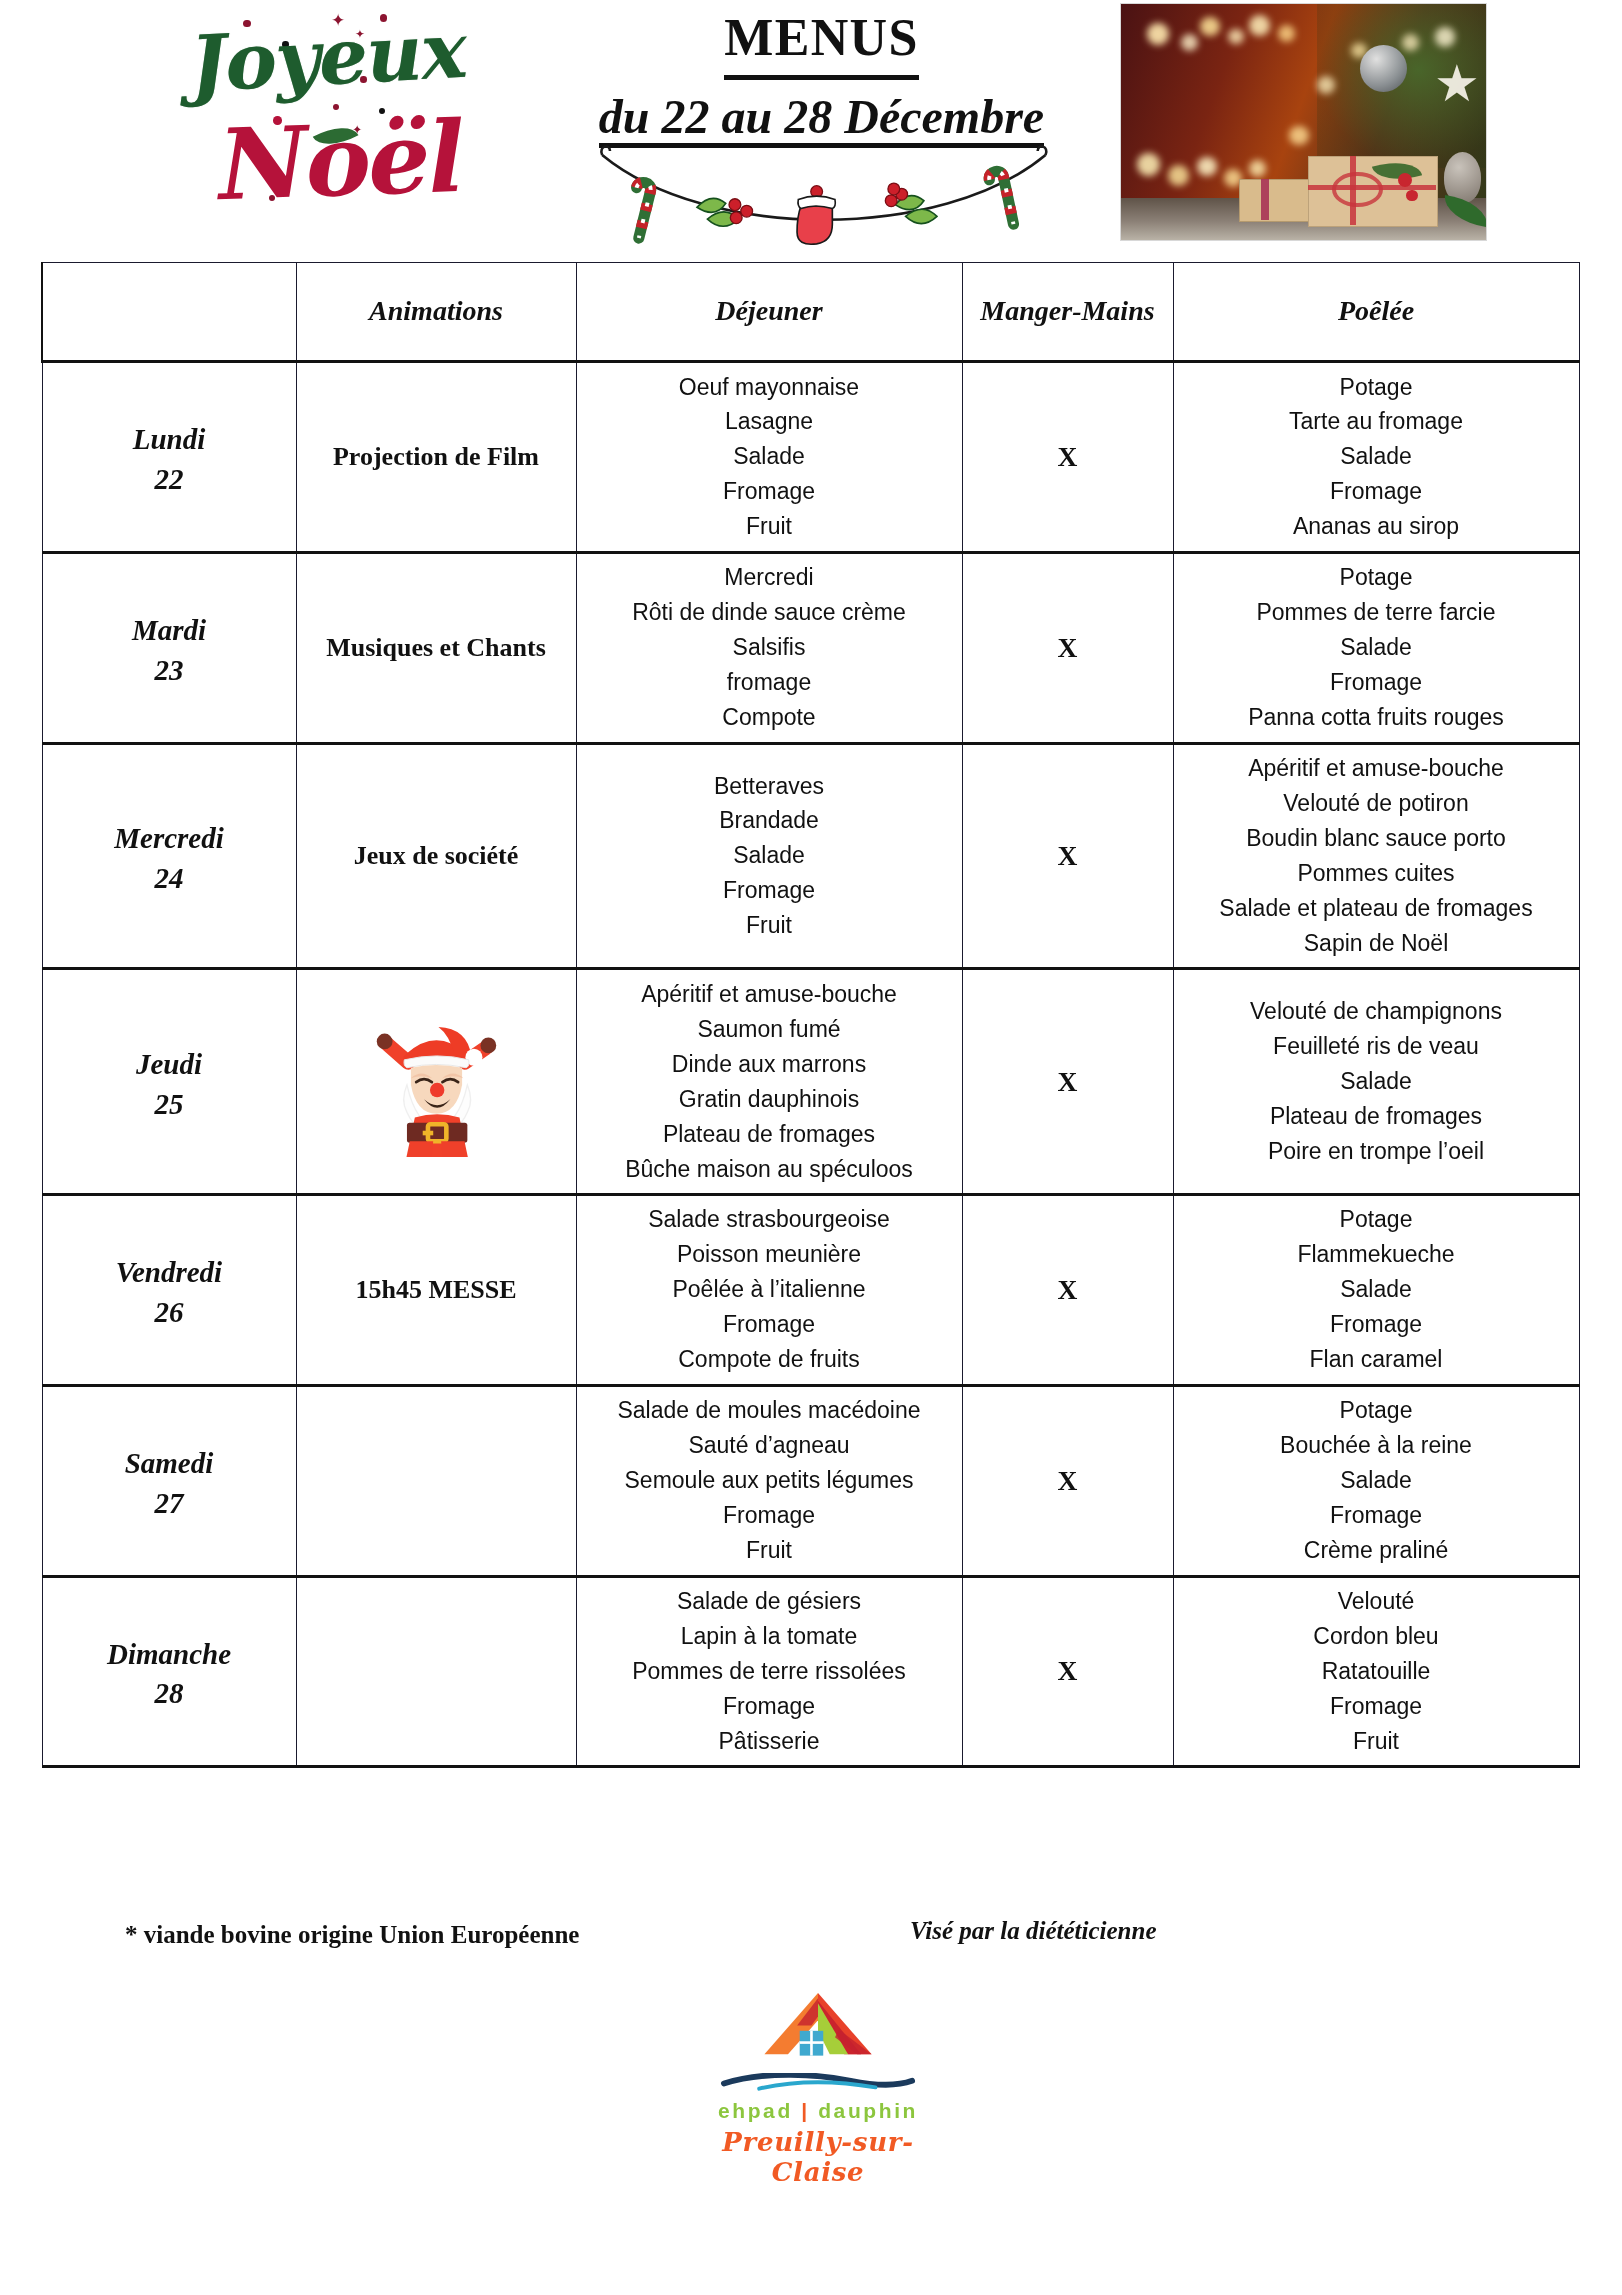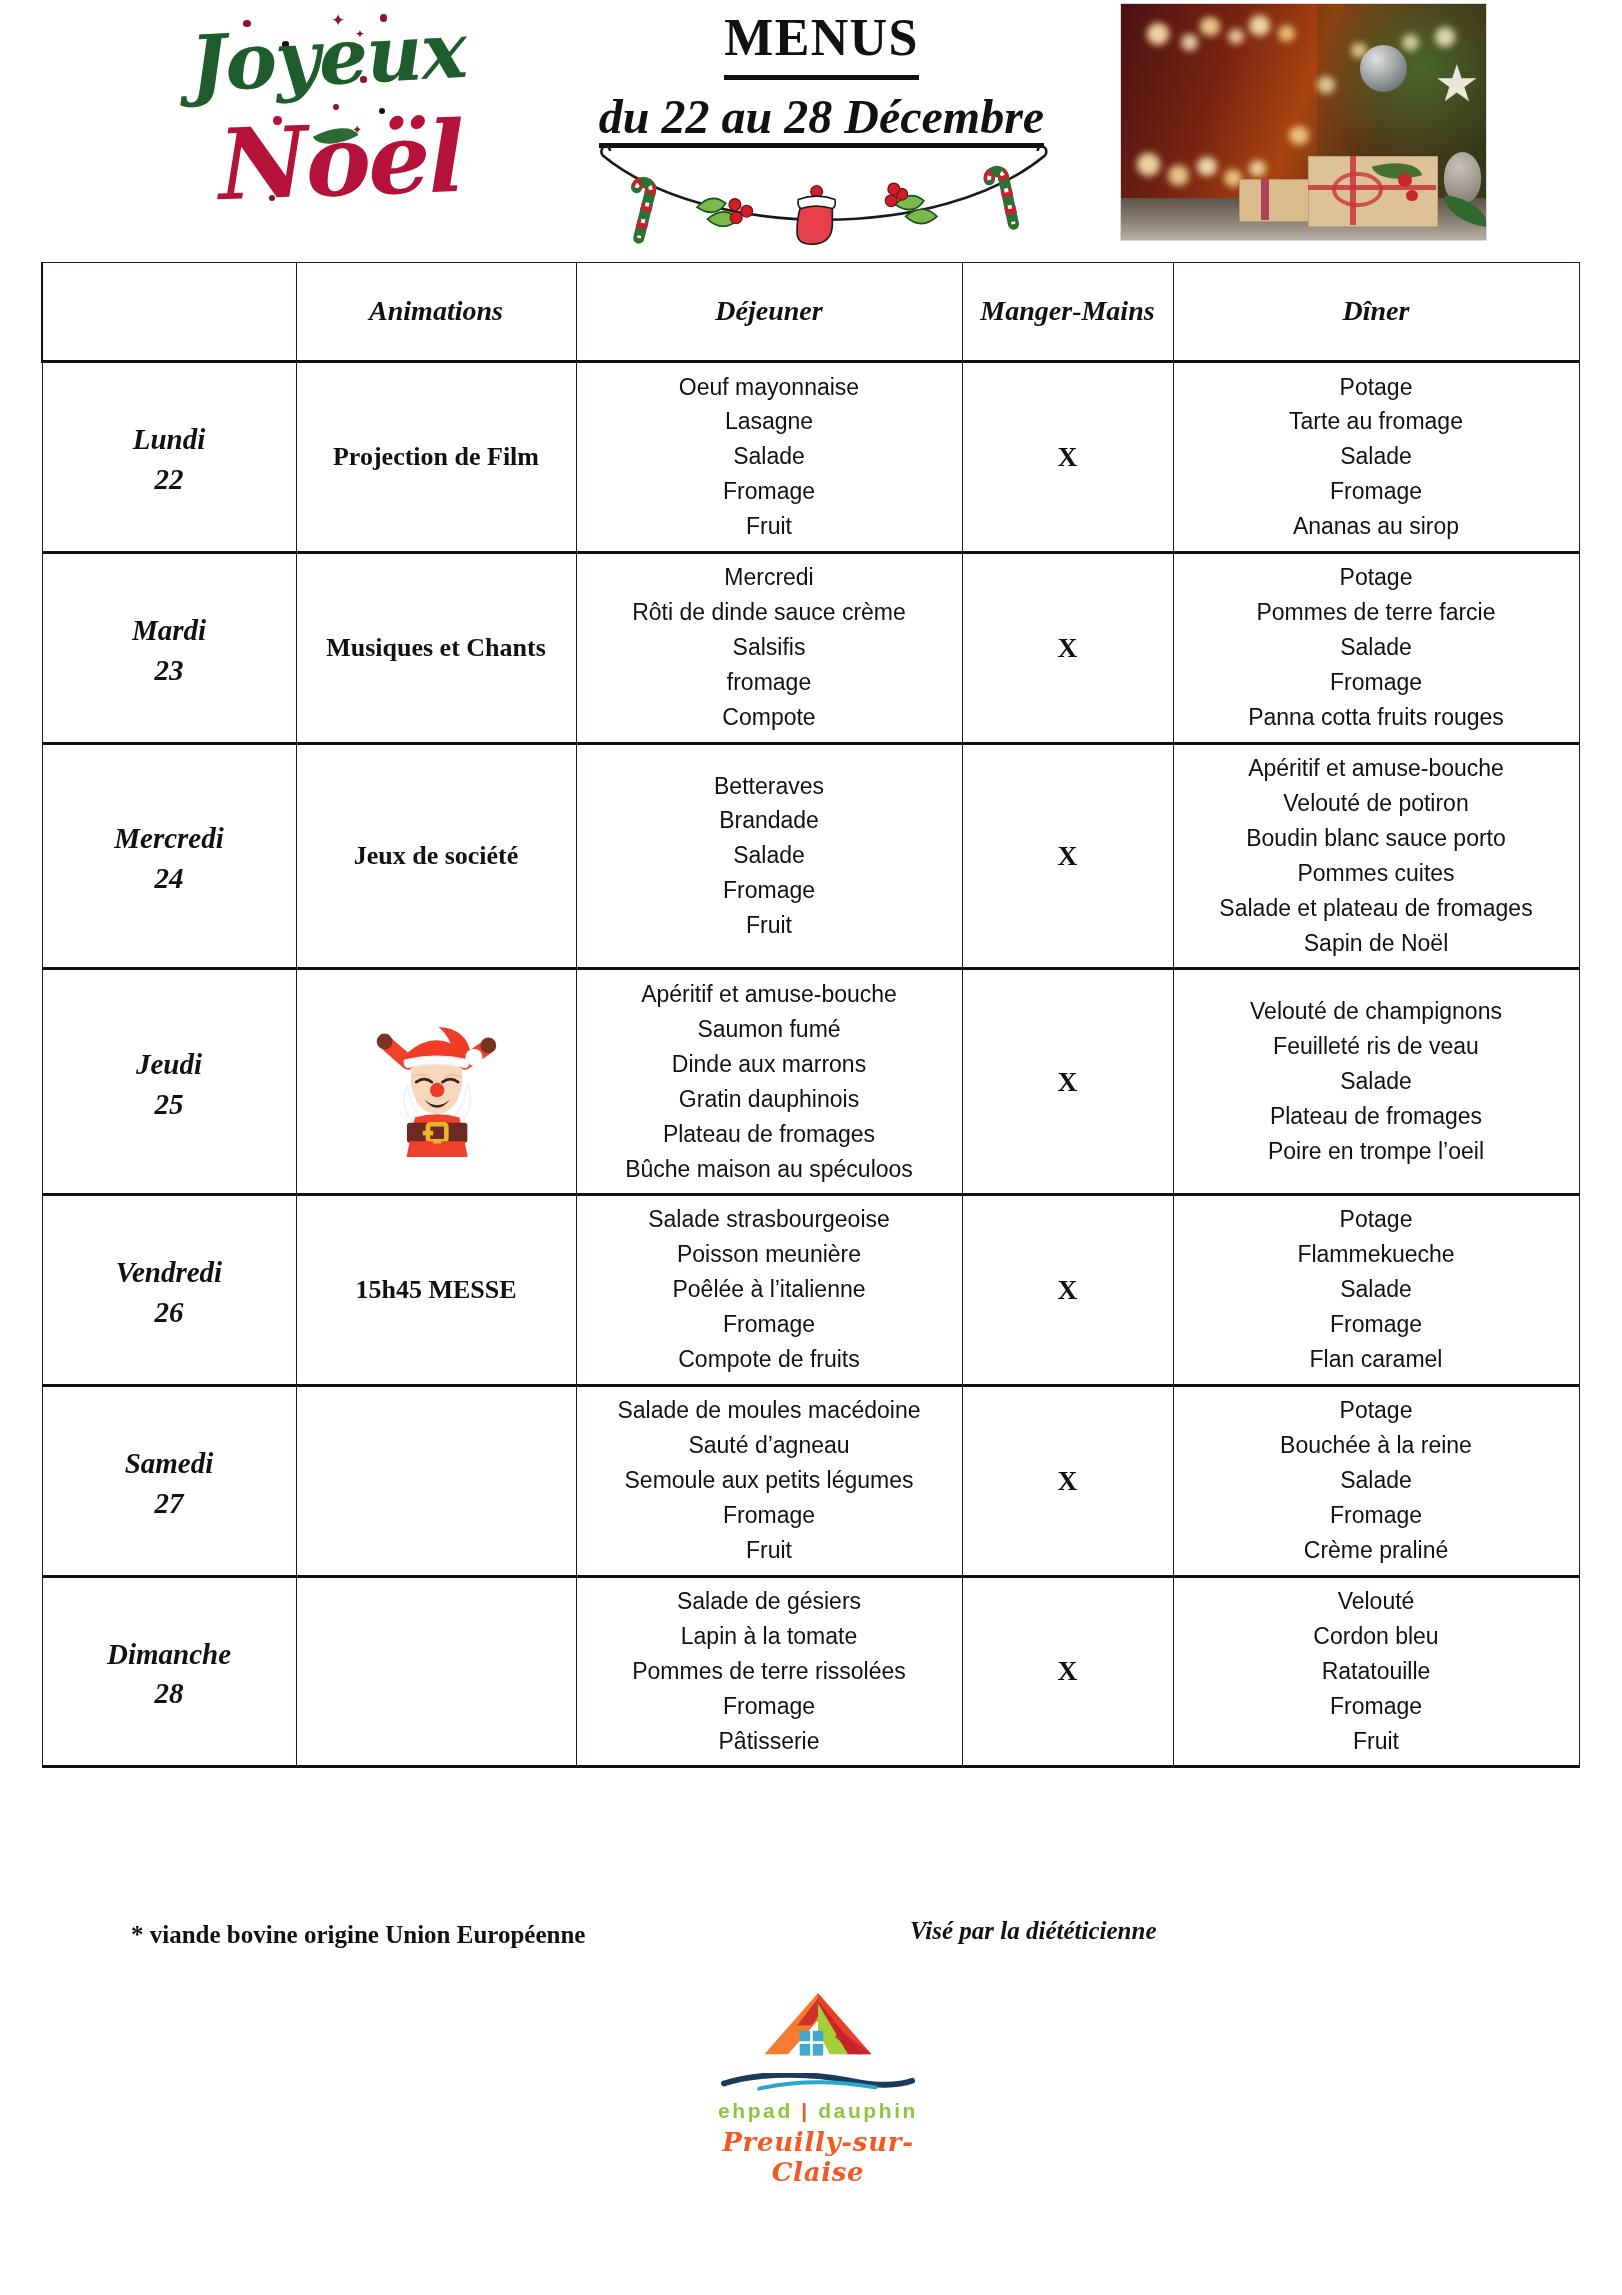--- a/index.html
+++ b/index.html
@@ -414,7 +414,7 @@
       <th><span class="hdr-text">Animations</span></th>
       <th><span class="hdr-text">Déjeuner</span></th>
       <th><span class="hdr-text">Manger-Mains</span></th>
-      <th><span class="hdr-text">Dîner</span></th>
+      <th><span class="hdr-text">Poêlée</span></th>
     </tr>
   </thead>
   <tbody>

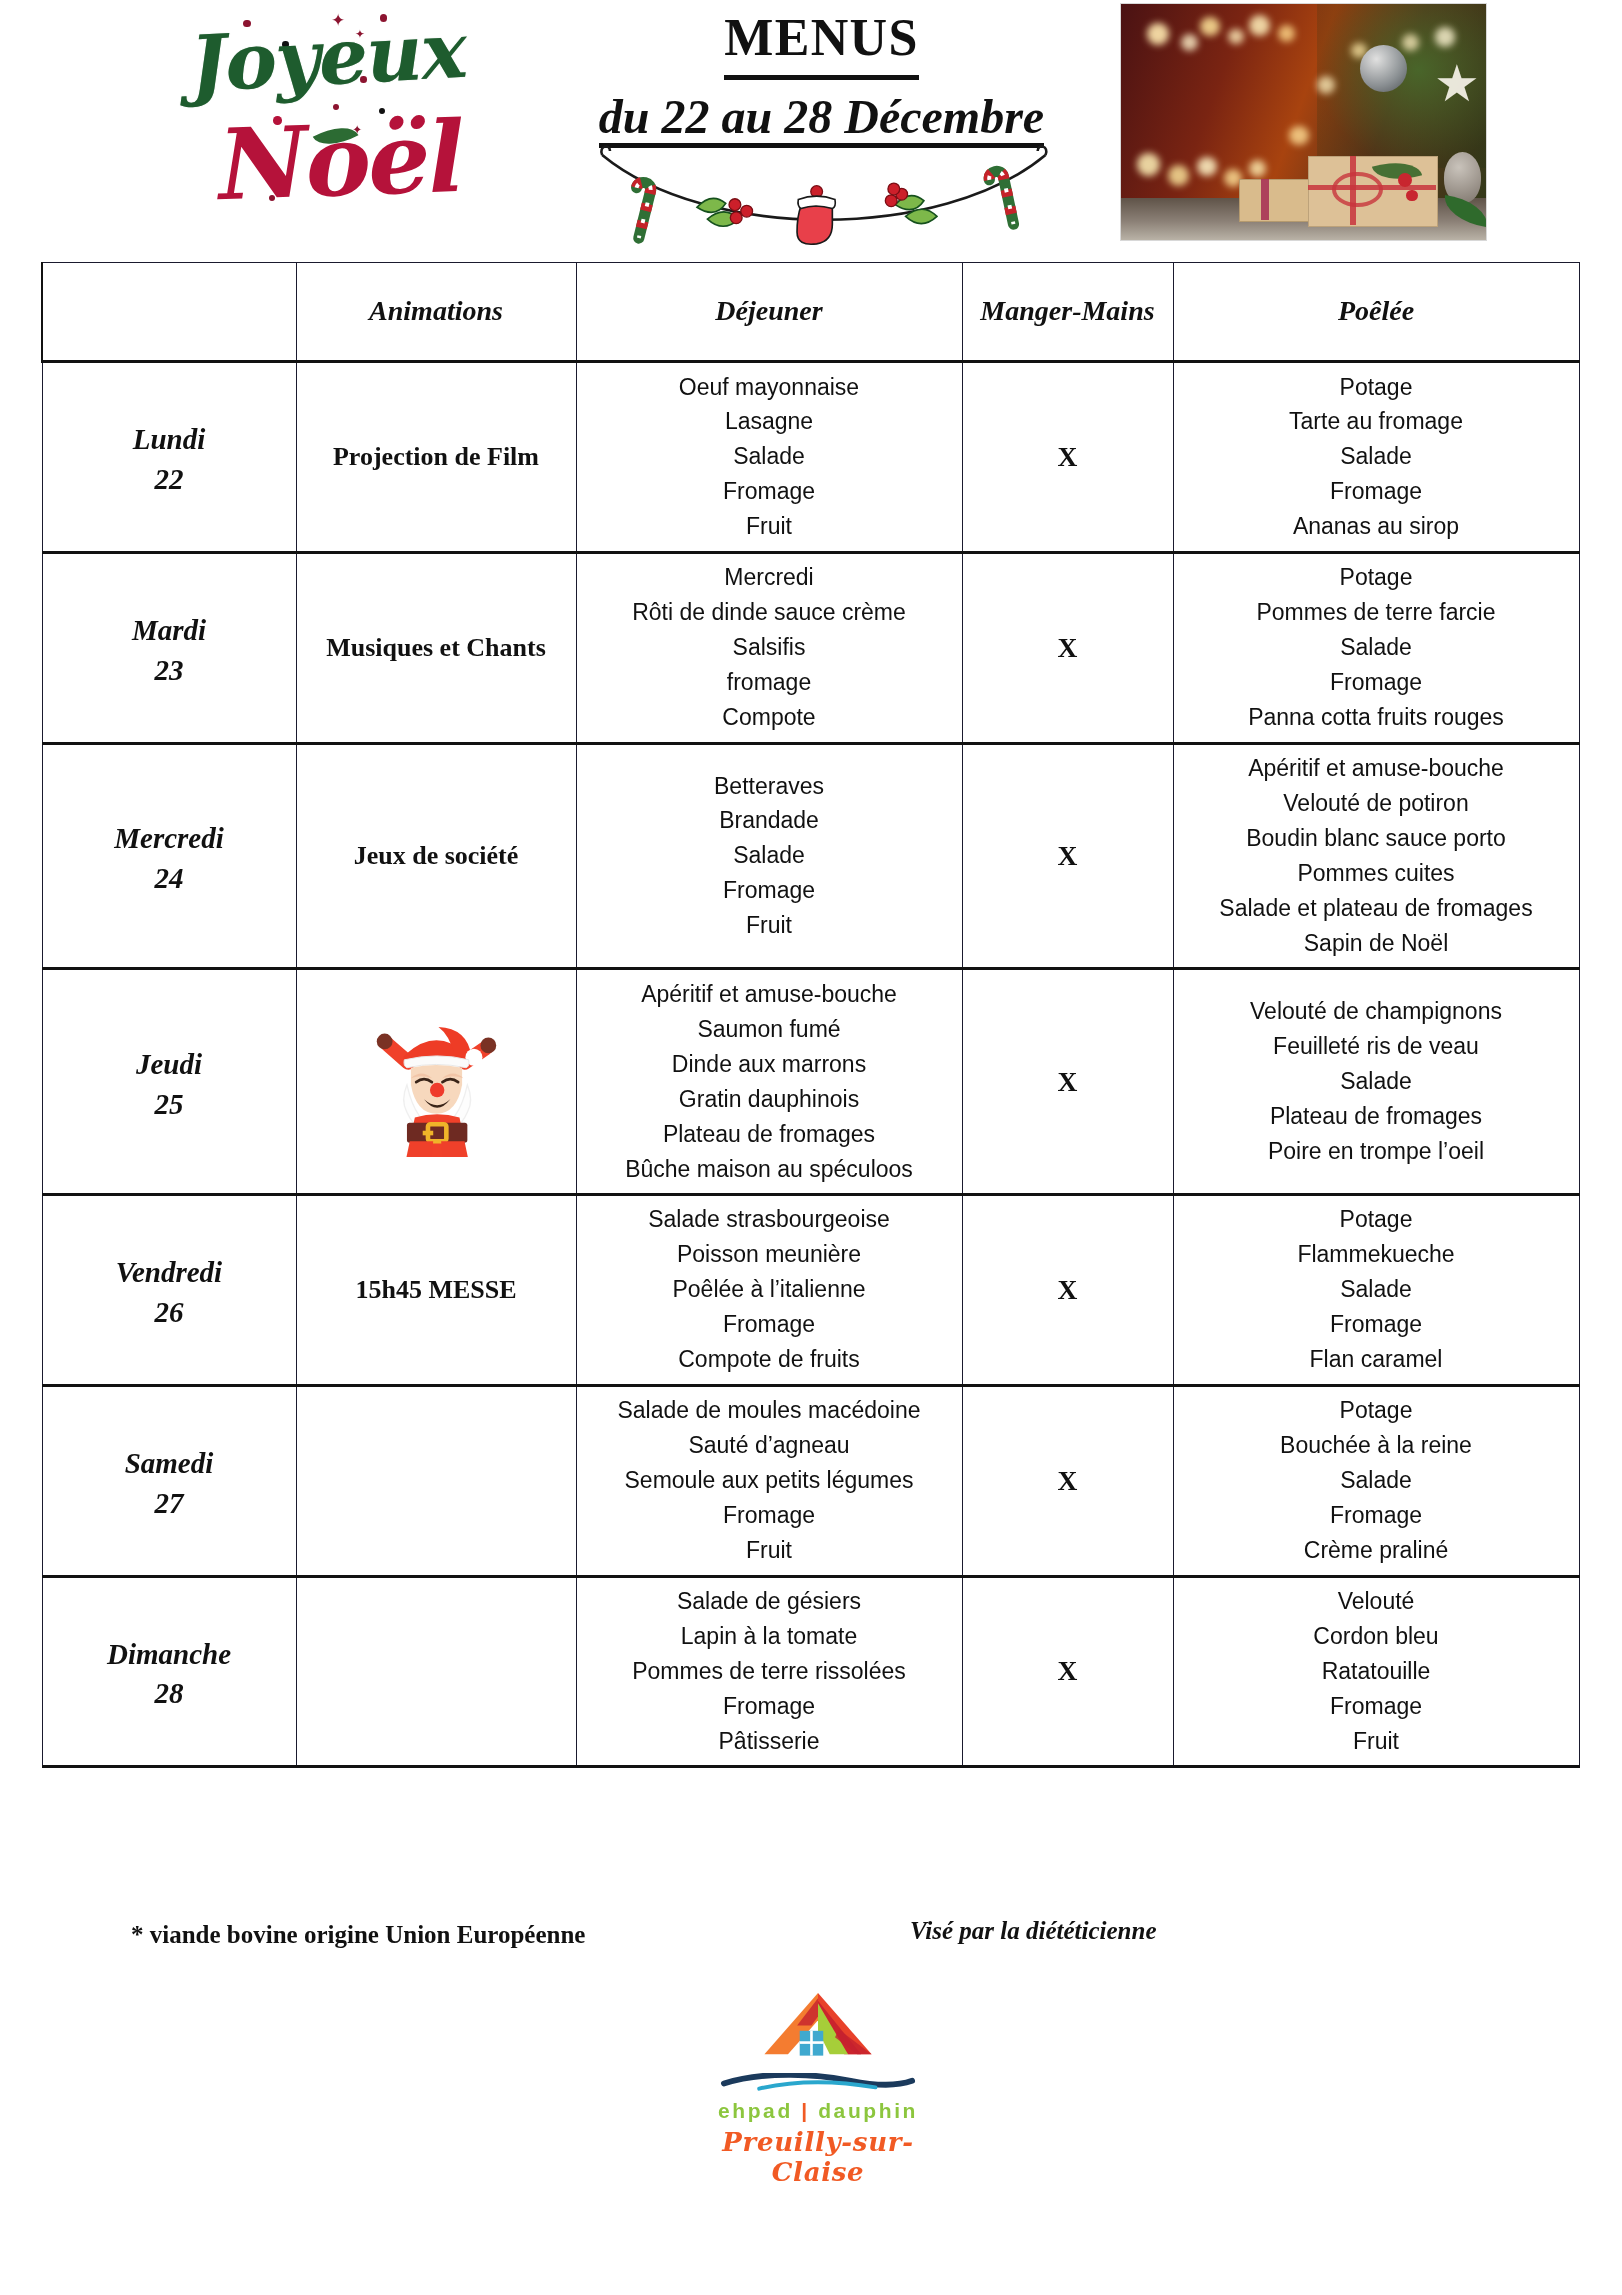--- a/index.html
+++ b/index.html
@@ -221,7 +221,7 @@
   
   .note-left {
     position: absolute;
-    left: 131px;
+    left: 125px;
     top: 1921px;
     font-family: "Liberation Serif", serif;
     font-weight: bold;

